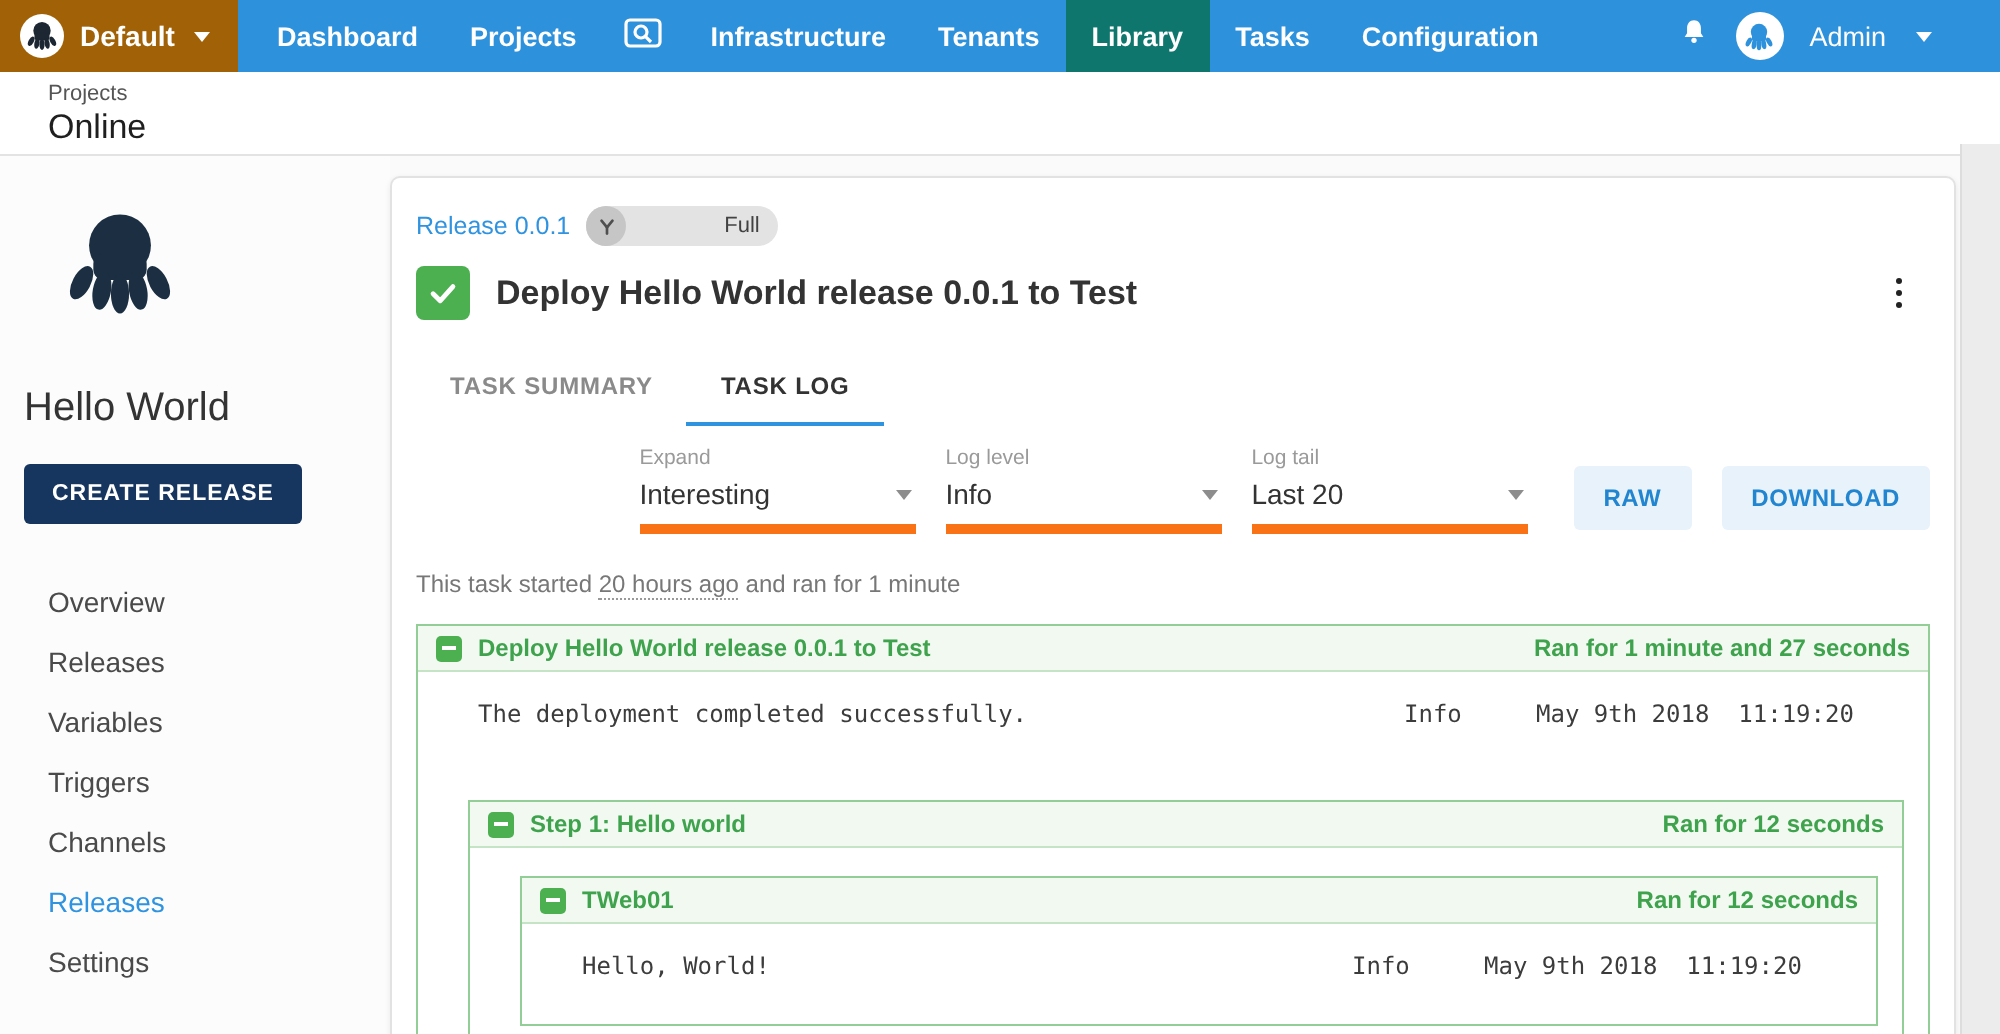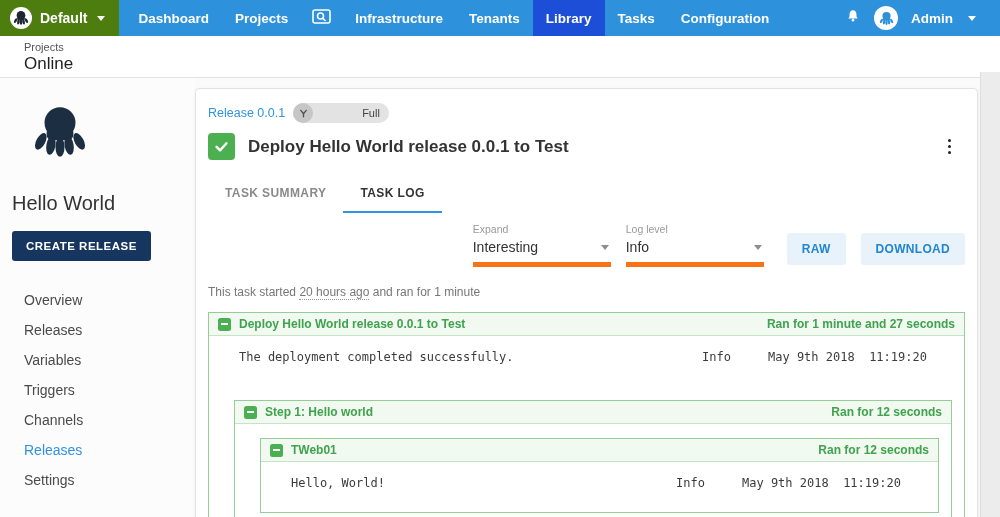--- a/index.html
+++ b/index.html
@@ -8,7 +8,7 @@
 
   
   .topnav { height:36px; background:#2e91dc; display:flex; align-items:stretch; }
-  .brand { background:#4d7c0f; display:flex; align-items:center; gap:8px; padding:0 14px 0 10px; color:#fff; font-weight:700; font-size:14px; cursor:pointer; }
+  .brand { background:#a16207; display:flex; align-items:center; gap:8px; padding:0 14px 0 10px; color:#fff; font-weight:700; font-size:14px; cursor:pointer; }
   .brand-logo { width:22px; height:22px; border-radius:50%; background:#fff; display:flex; align-items:center; justify-content:center; }
   .caret { width:0; height:0; border-left:4px solid transparent; border-right:4px solid transparent; border-top:5px solid #fff; margin-left:2px; }
   .nav-items { display:flex; align-items:stretch; margin-left:6px; }

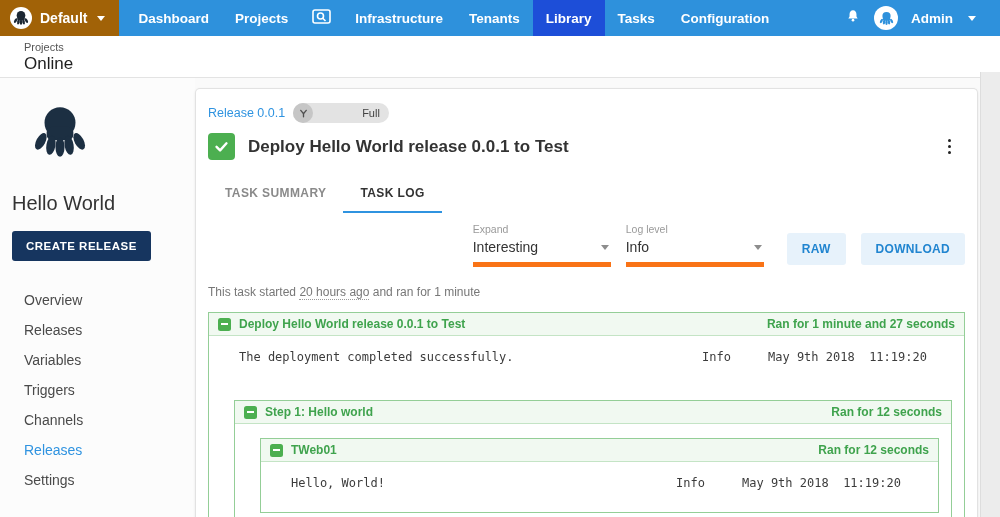--- a/index.html
+++ b/index.html
@@ -13,7 +13,7 @@
   .caret { width:0; height:0; border-left:4px solid transparent; border-right:4px solid transparent; border-top:5px solid #fff; margin-left:2px; }
   .nav-items { display:flex; align-items:stretch; margin-left:6px; }
   .nav-item { display:flex; align-items:center; padding:0 13px; color:#fff; font-weight:700; font-size:13.5px; cursor:pointer; }
-  .nav-item.active { background:#1d4ed8; }
+  .nav-item.active { background:#0f766e; }
   .nav-item.icon-only { padding:0 11px; }
   .nav-right { margin-left:auto; display:flex; align-items:center; gap:13px; padding-right:24px; color:#fff; font-weight:700; font-size:13.5px; }
   .avatar { width:24px; height:24px; border-radius:50%; background:#fff; display:flex; align-items:center; justify-content:center; }

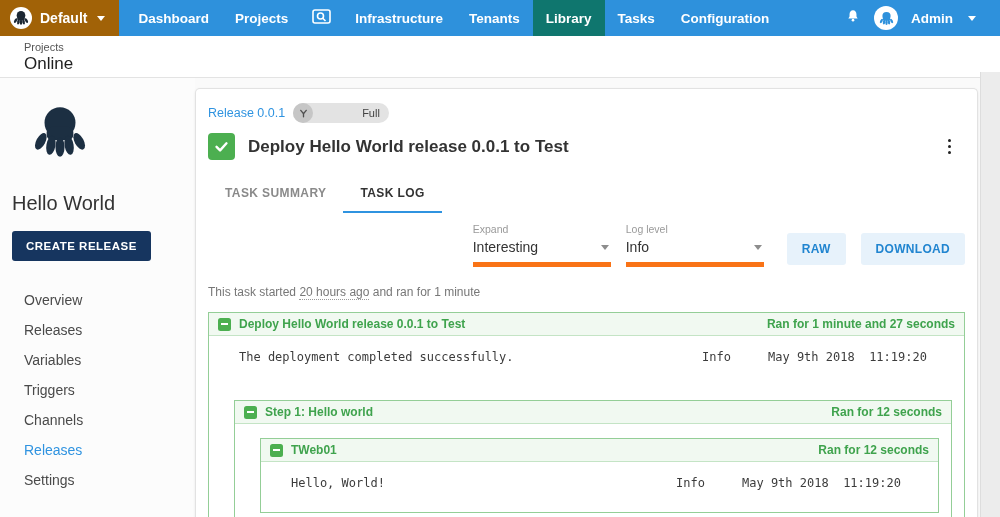--- a/index.html
+++ b/index.html
@@ -15,7 +15,7 @@
   .nav-item { display:flex; align-items:center; padding:0 13px; color:#fff; font-weight:700; font-size:13.5px; cursor:pointer; }
   .nav-item.active { background:#0f766e; }
   .nav-item.icon-only { padding:0 11px; }
-  .nav-right { margin-left:auto; display:flex; align-items:center; gap:13px; padding-right:24px; color:#fff; font-weight:700; font-size:13.5px; }
+  .nav-right { margin-left:auto; display:flex; align-items:center; gap:13px; padding-right:34px; color:#fff; font-weight:400; font-size:13.5px; }
   .avatar { width:24px; height:24px; border-radius:50%; background:#fff; display:flex; align-items:center; justify-content:center; }
 
   

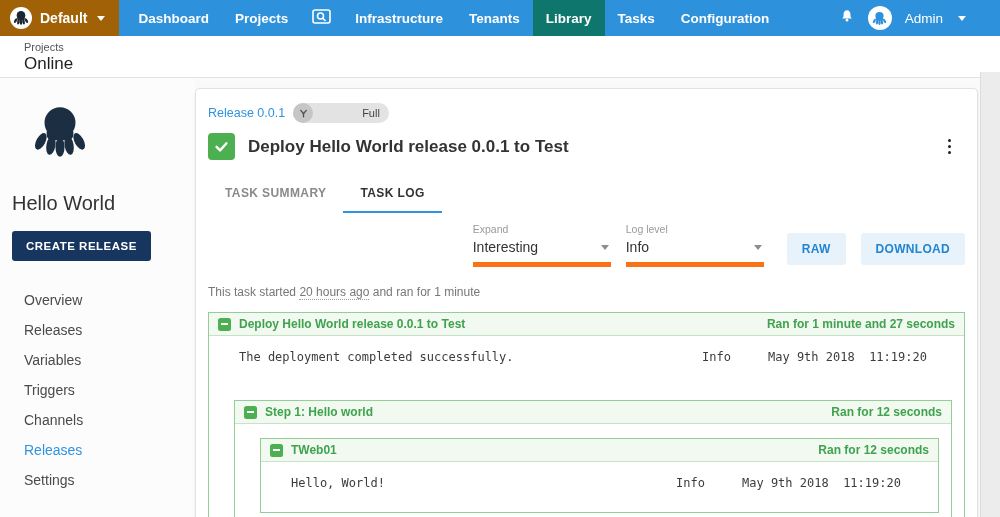--- a/index.html
+++ b/index.html
@@ -211,6 +211,11 @@
       <div class="select">
         <div class="flabel">Log level</div>
         <div class="fvalue">Info</div>
+        <span class="fcaret"></span>
+      </div>
+      <div class="select">
+        <div class="flabel">Log tail</div>
+        <div class="fvalue">Last 20</div>
         <span class="fcaret"></span>
       </div>
       <button class="btn-flat first">RAW</button>

